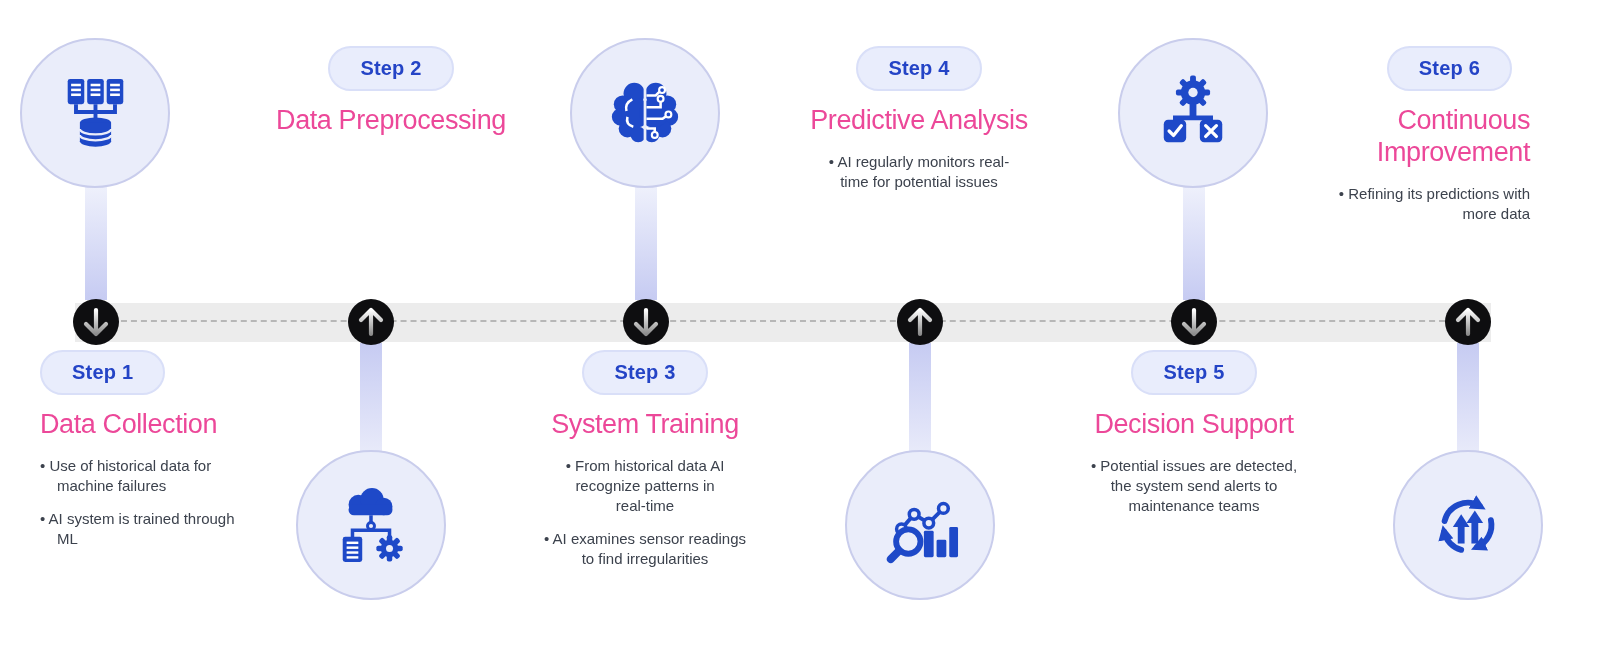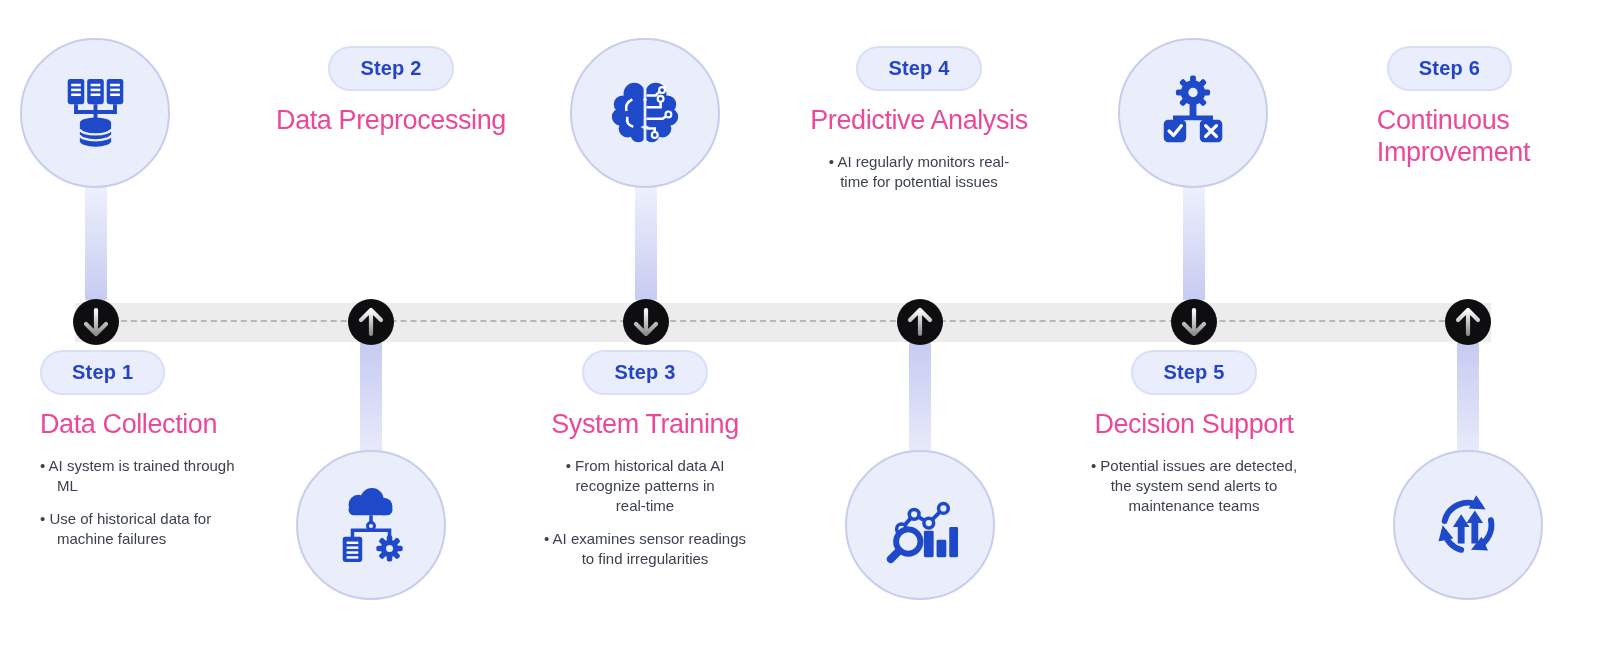--- a/index.html
+++ b/index.html
@@ -33,7 +33,7 @@
   .text-block.below{top:350px;}
   .text-block.align-center{align-items:center;text-align:center;}
   .text-block.align-left{align-items:flex-start;text-align:left;}
-  .text-block.align-right{align-items:flex-end;text-align:left;}
+  .text-block.align-right{align-items:flex-end;text-align:right;}
   .step-badge{
     display:inline-flex;align-items:center;justify-content:center;
     padding:9px 30px;border-radius:26px;background:#e9edfc;border:2px solid #d9dff8;

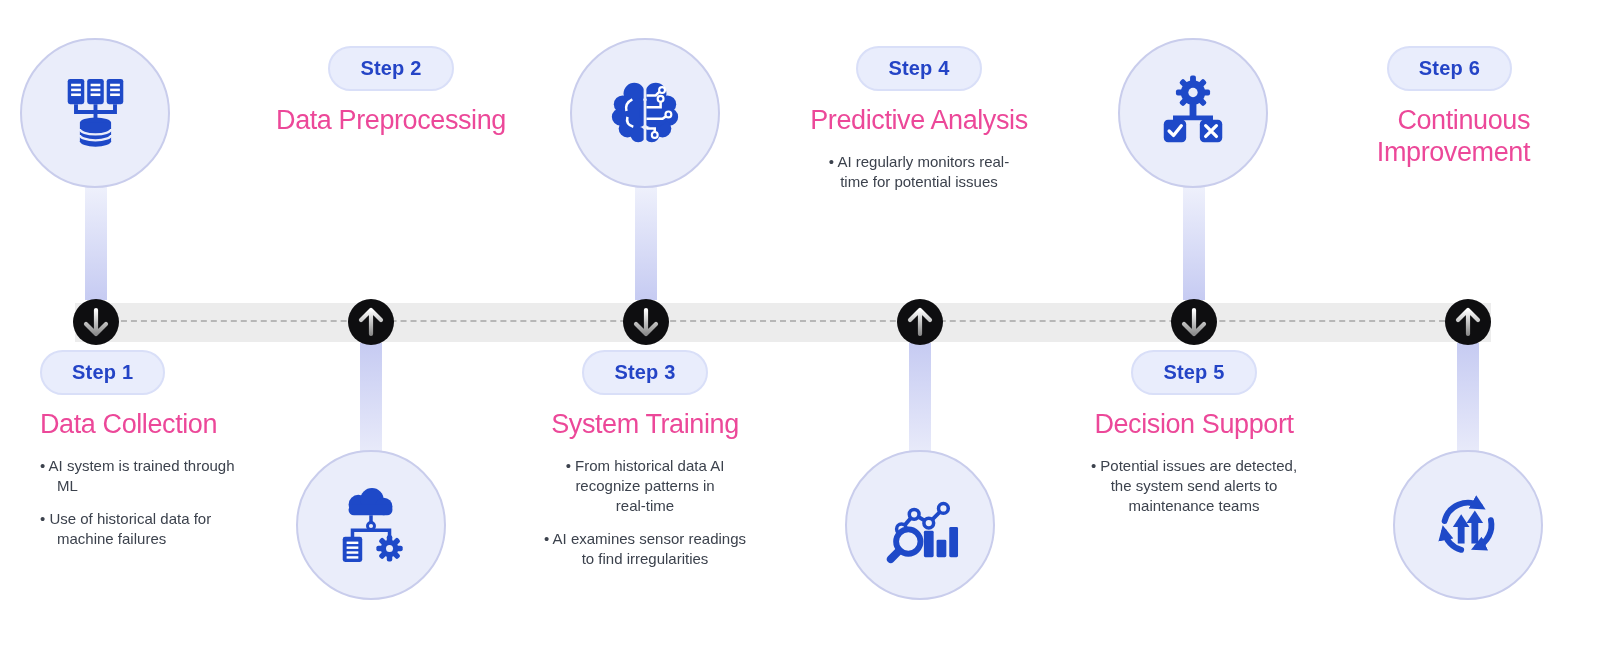--- a/index.html
+++ b/index.html
@@ -278,6 +278,8 @@
     <div class="step-title">Continuous
 Improvement</div>
     <ul class="bullets">
+      <li>Refining its predictions with
+more data</li>
     </ul>
   </div>
   <div class="arrow-node" style="left:1445px">

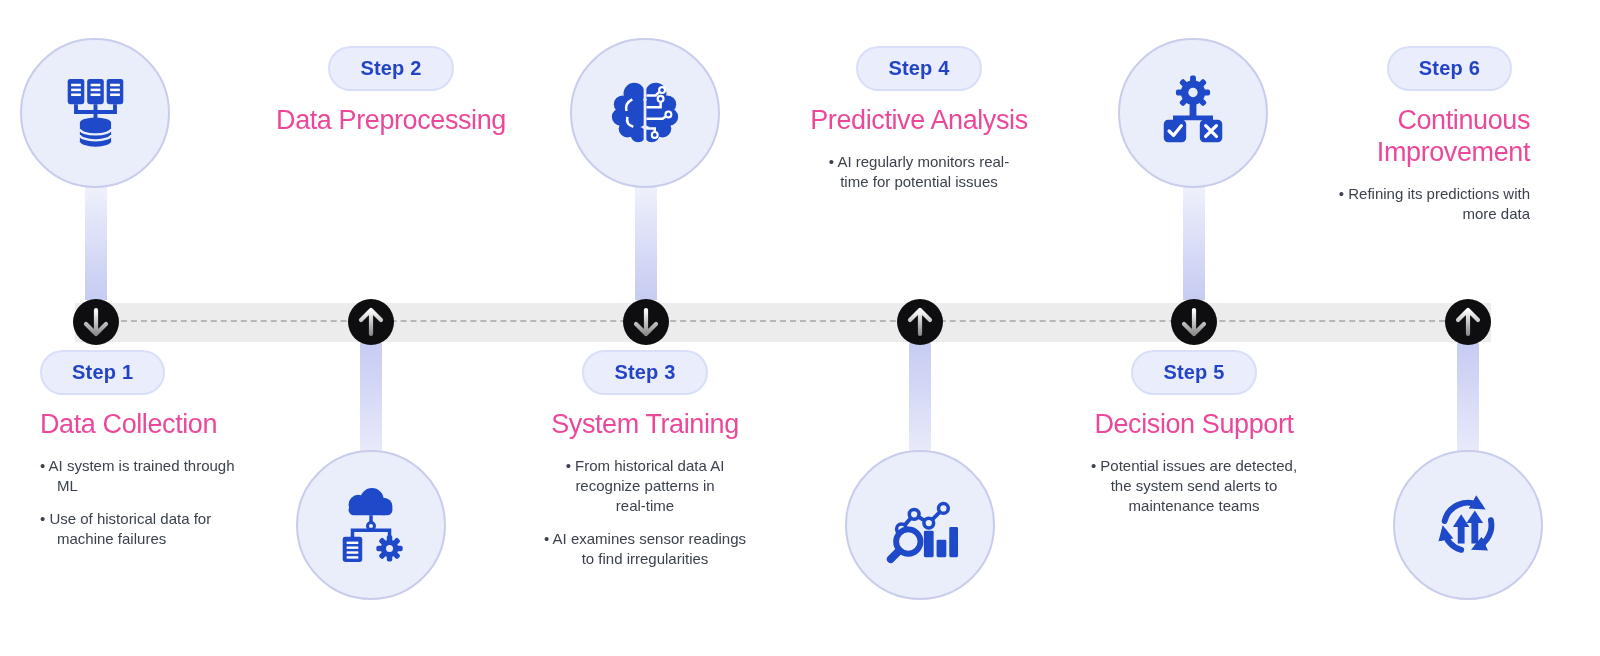--- a/index.html
+++ b/index.html
@@ -113,10 +113,10 @@
     <span class="step-badge">Step 1</span>
     <div class="step-title">Data Collection</div>
     <ul class="bullets">
+      <li>Use of historical data for
+machine failures</li>
       <li>AI system is trained through
 ML</li>
-      <li>Use of historical data for
-machine failures</li>
     </ul>
   </div>
 

